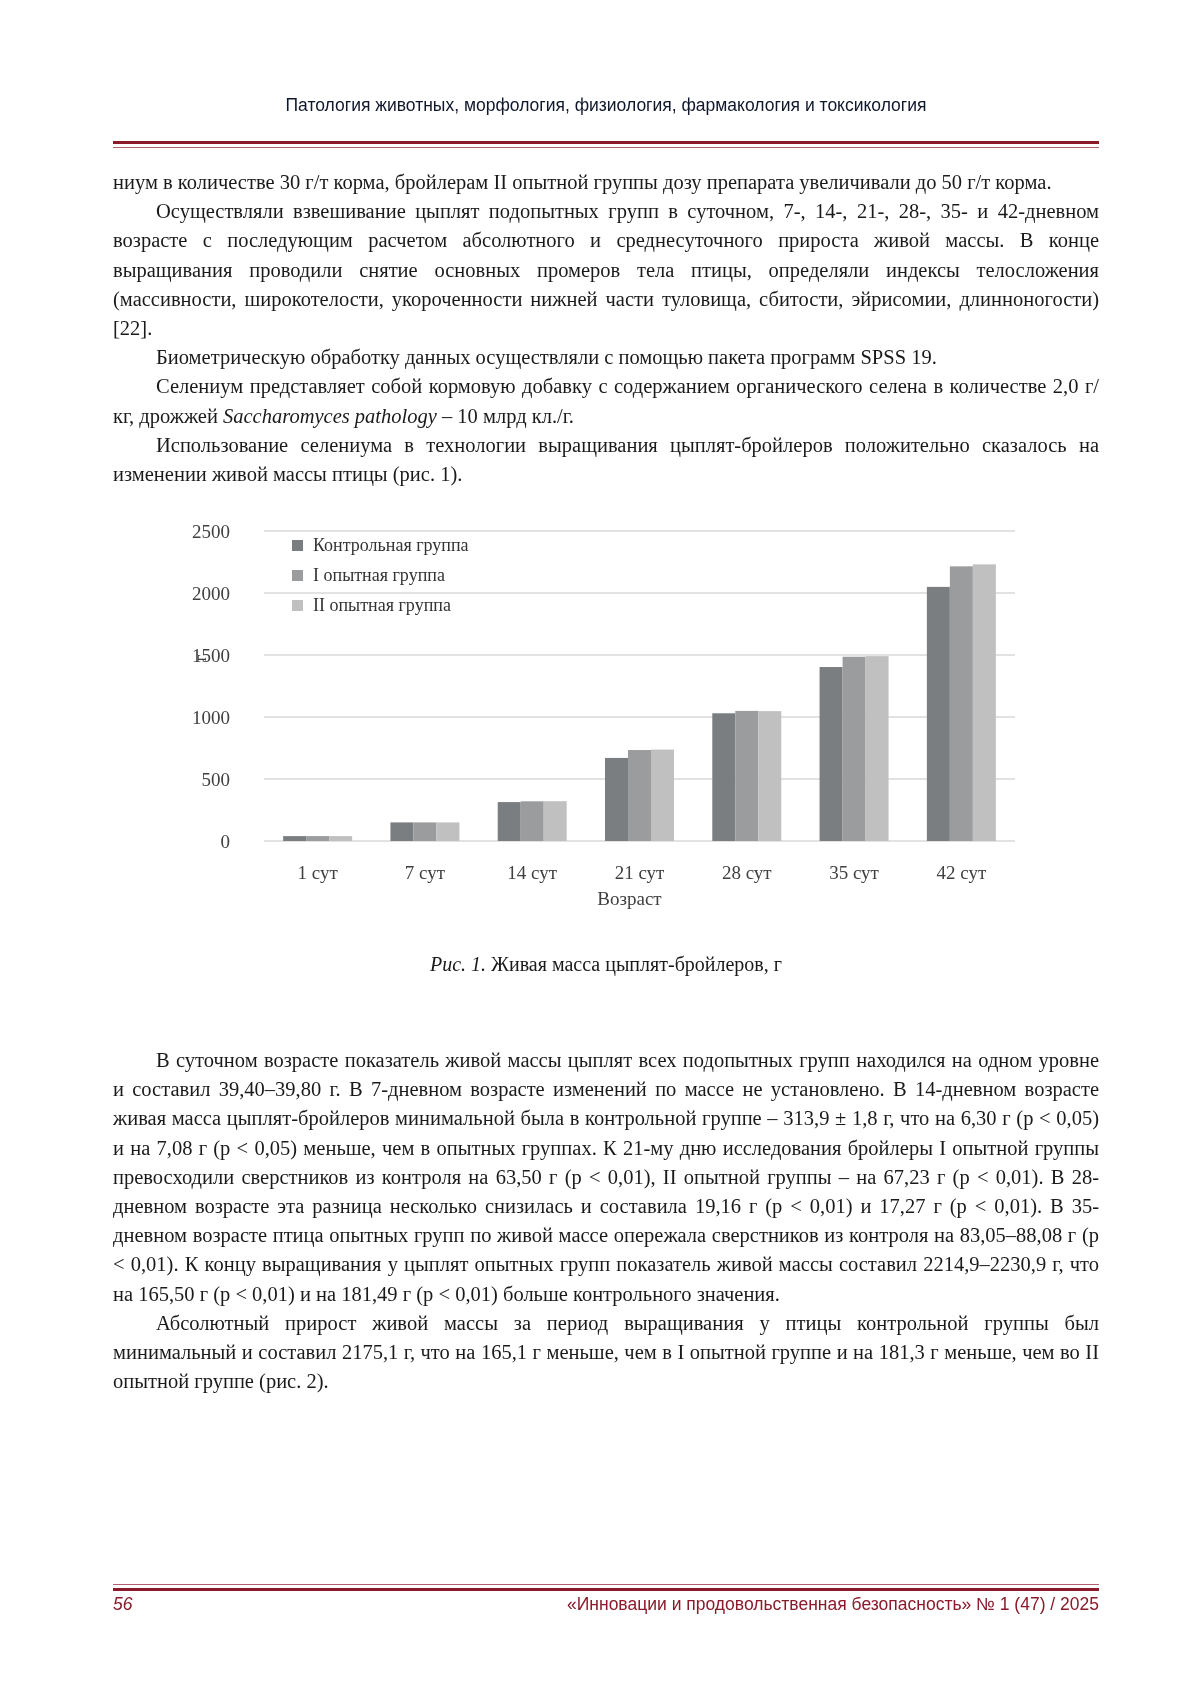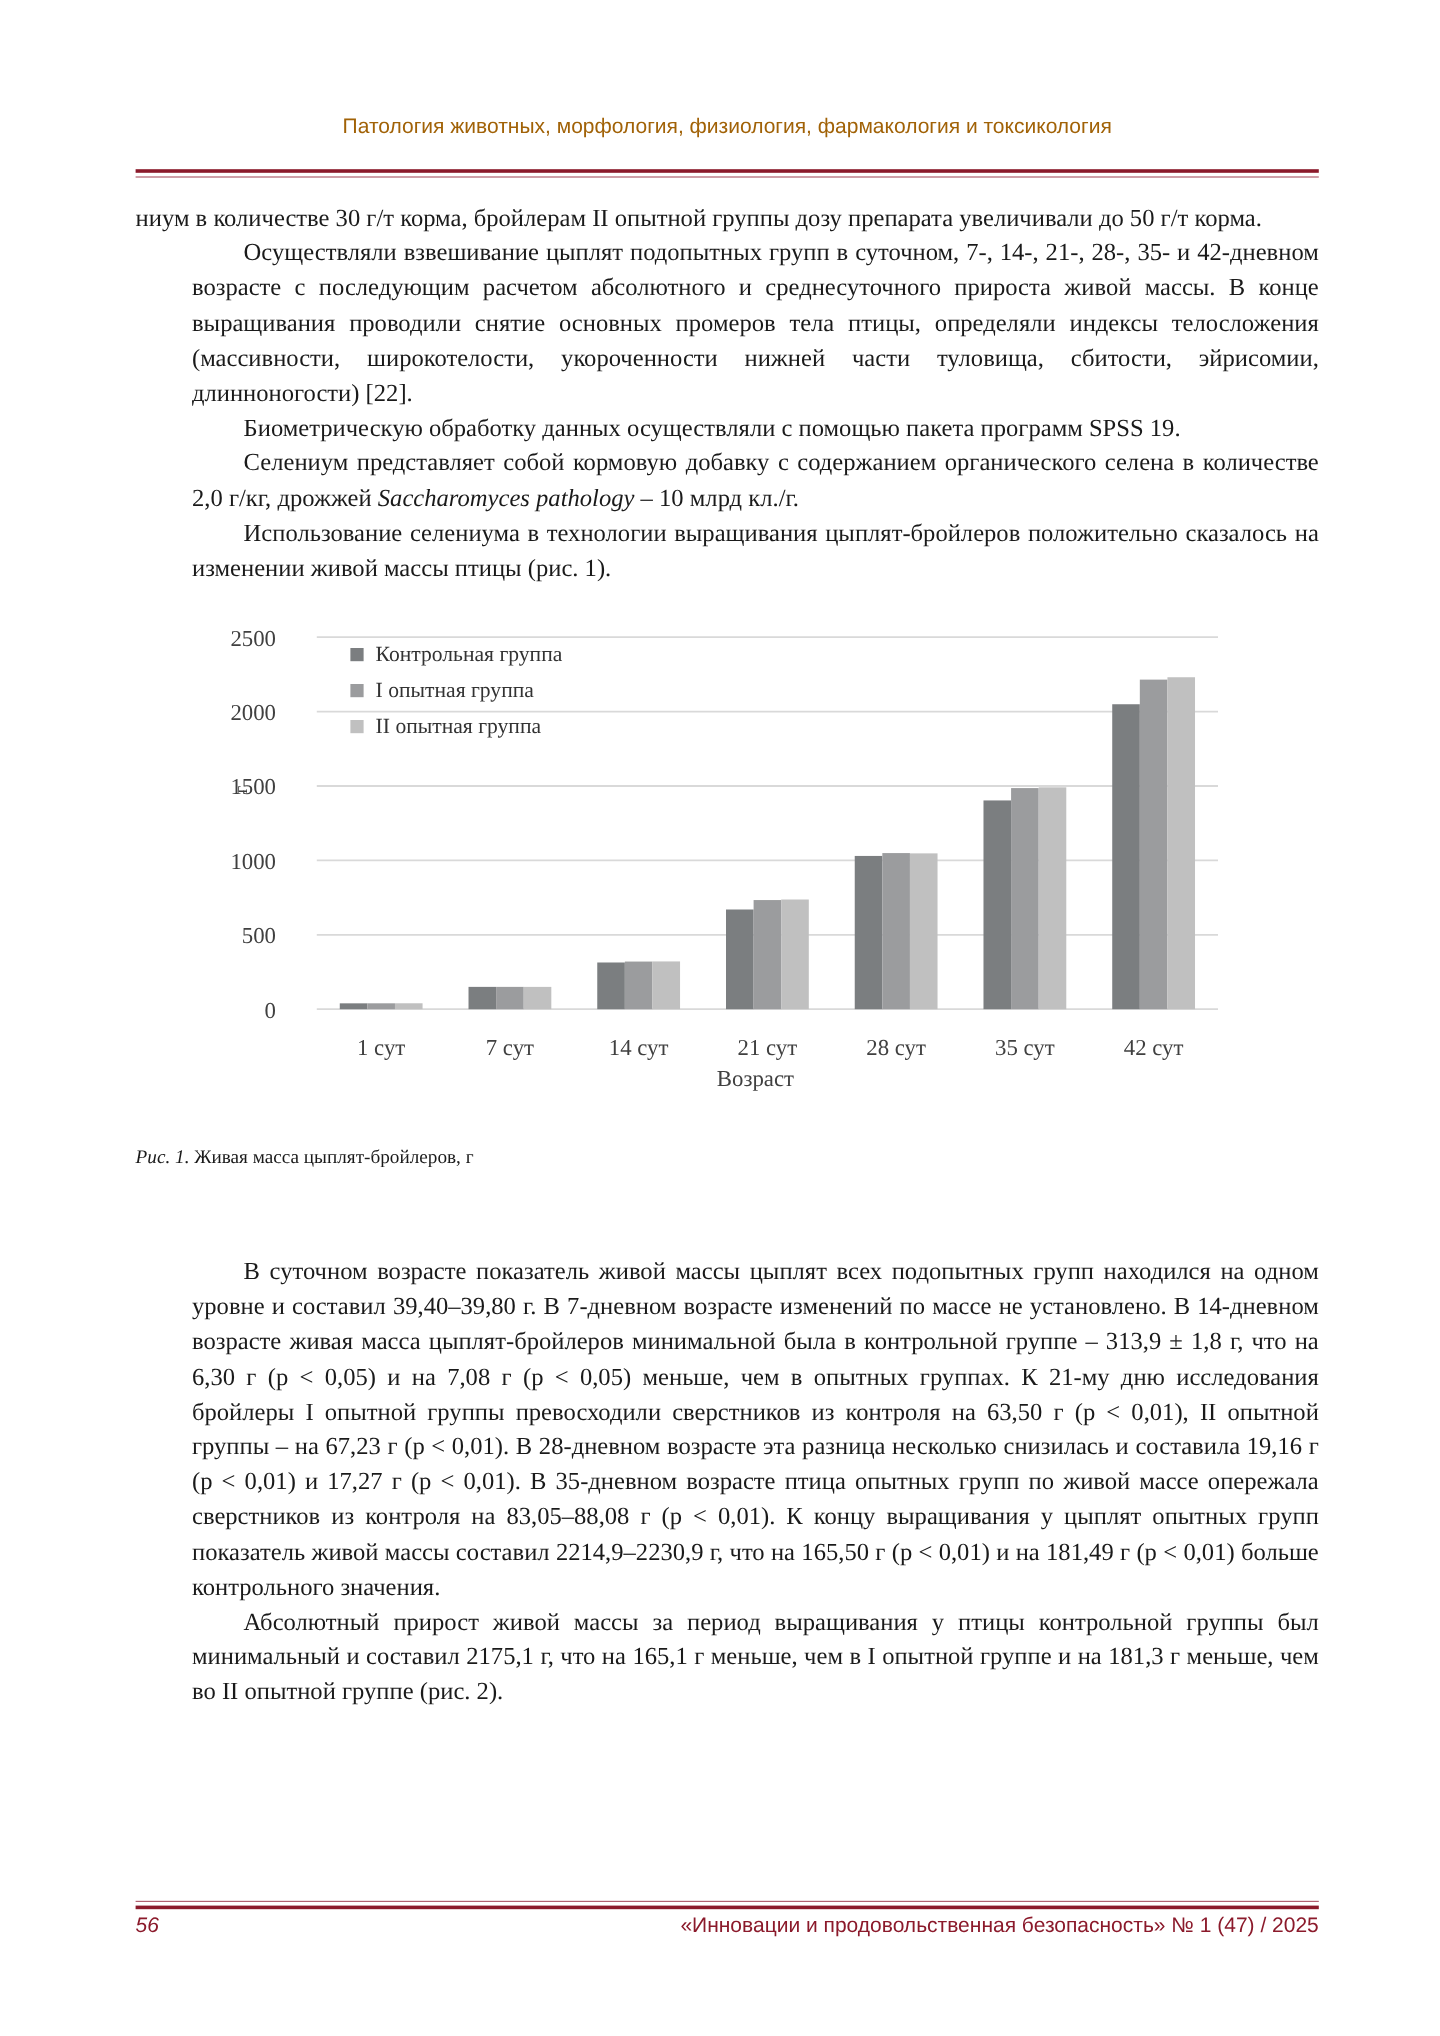--- a/index.html
+++ b/index.html
@@ -7,7 +7,7 @@
          font-family: "Liberation Serif", serif; color: #1a1a1a; }
 
   .running-head { position: absolute; left: 113px; width: 986px; top: 94px; text-align: center;
-                  font-family: "Liberation Sans", sans-serif; color: #a16207; font-size: 17.5px; line-height: 22px; }
+                  font-family: "Liberation Sans", sans-serif; color: #0f172a; font-size: 17.5px; line-height: 22px; }
   .rule-thick { position: absolute; left: 113px; width: 986px; height: 3px; background: #8b1a2b; }
   .rule-thin  { position: absolute; left: 113px; width: 986px; height: 1px; background: #b06070; }
 

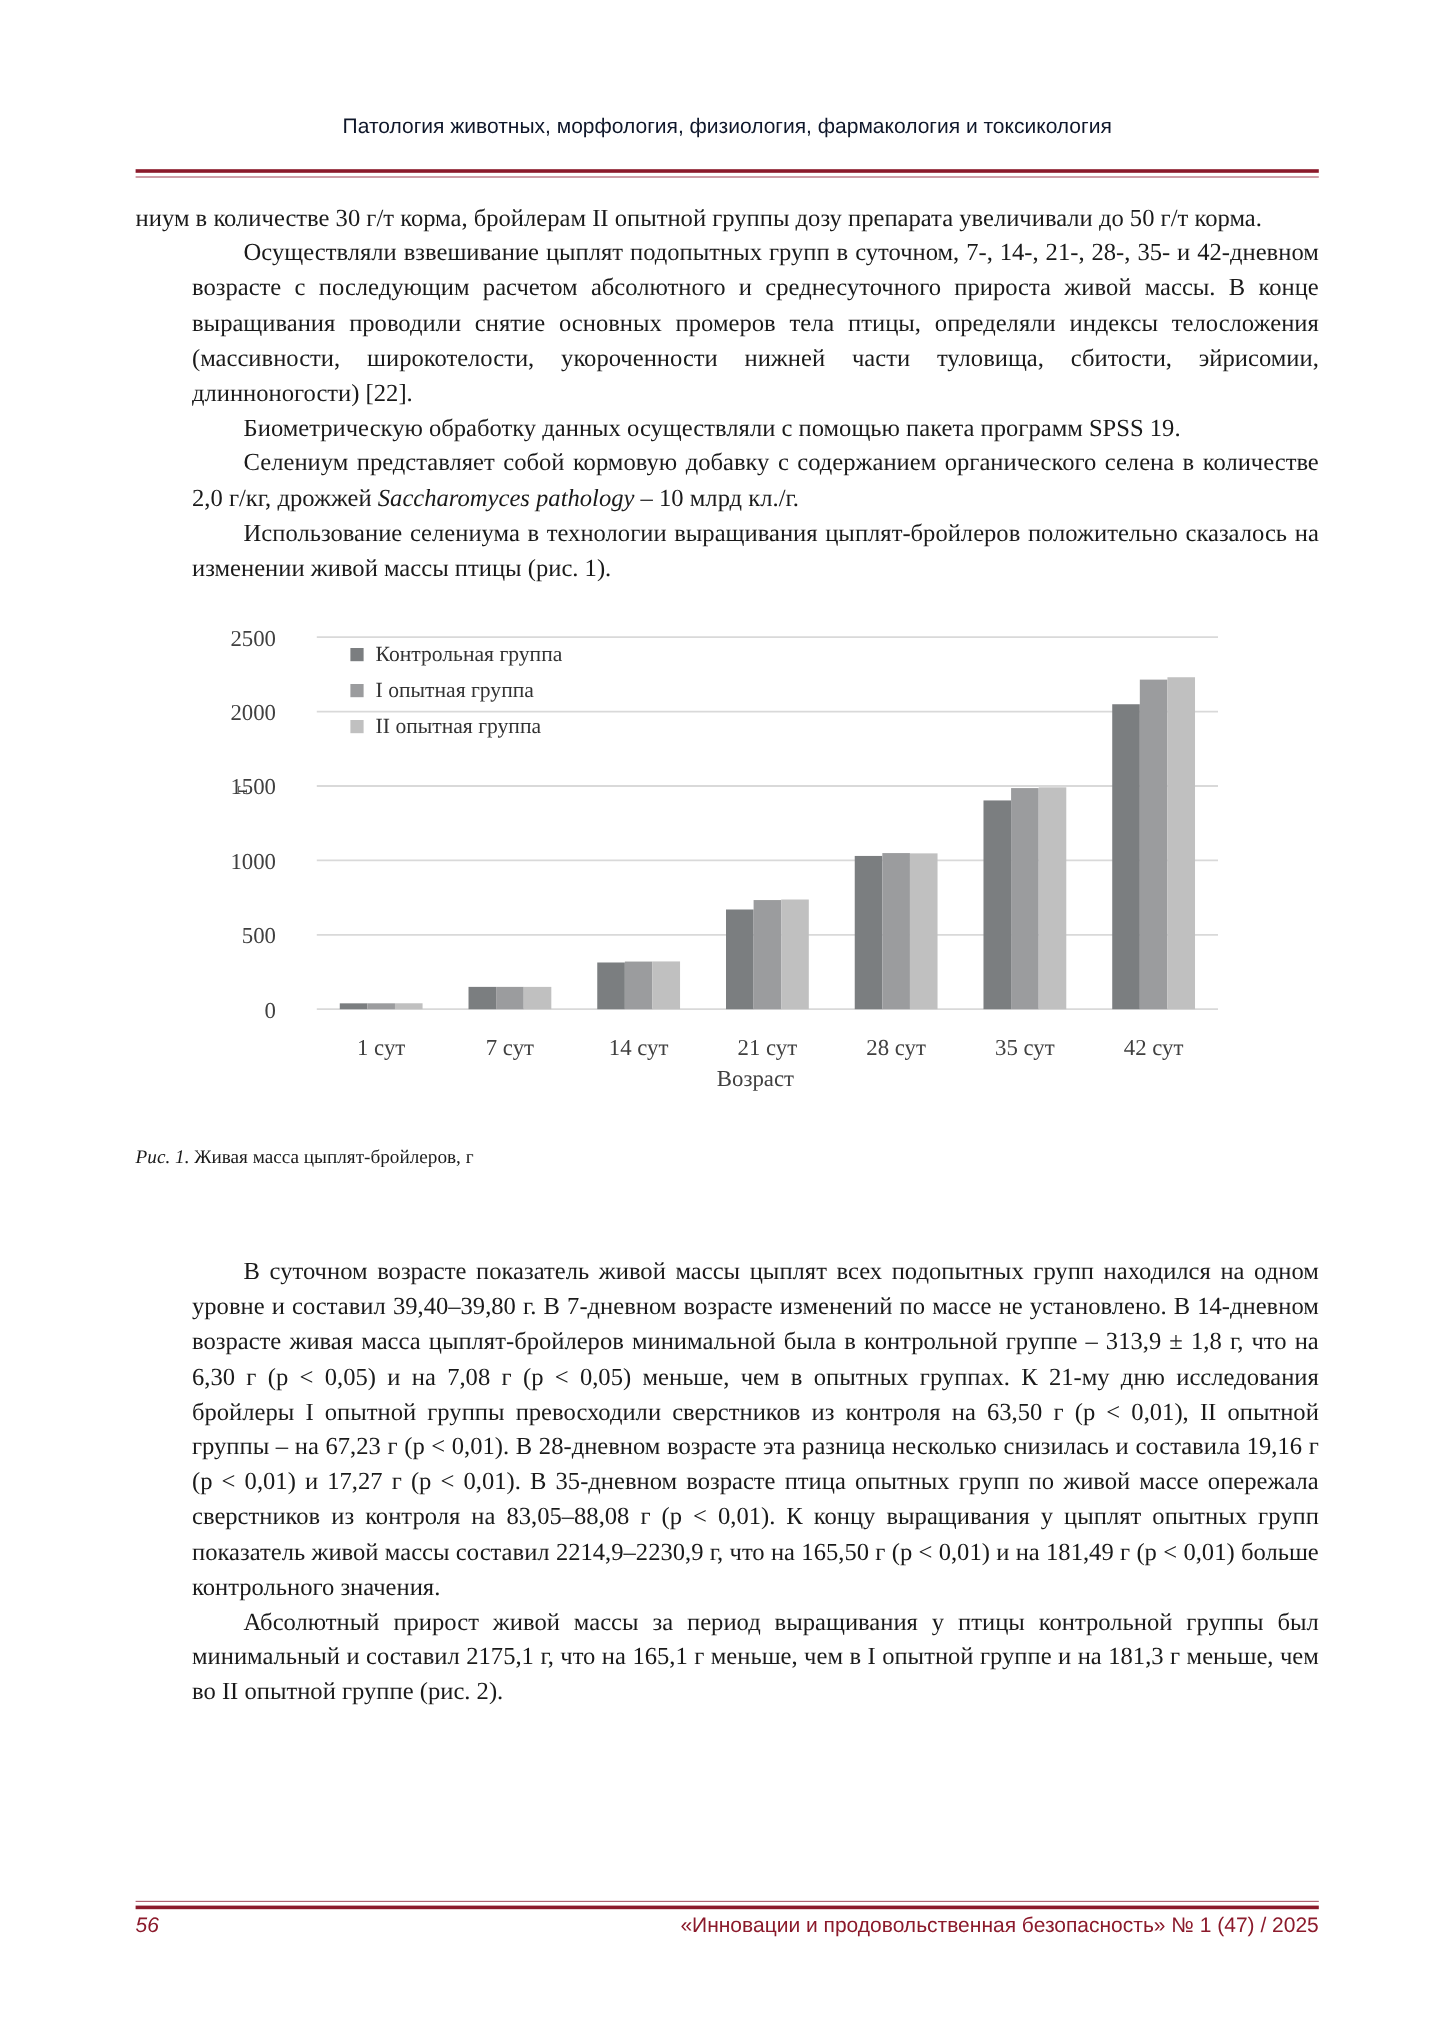--- a/index.html
+++ b/index.html
@@ -14,7 +14,7 @@
   .body-text { position: absolute; left: 113px; width: 986px; font-size: 20.5px; line-height: 29.2px;
                text-align: justify; text-align-last: left; }
   .body-text p { margin: 0; }
-  .body-text p.indent { text-indent: 43px; margin-left: 47px; }
+  .body-text p.indent { text-indent: 43px; }
   .body-text i { font-style: italic; }
 
   .chart { position: absolute; left: 180px; top: 510px; width: 860px; height: 400px; }

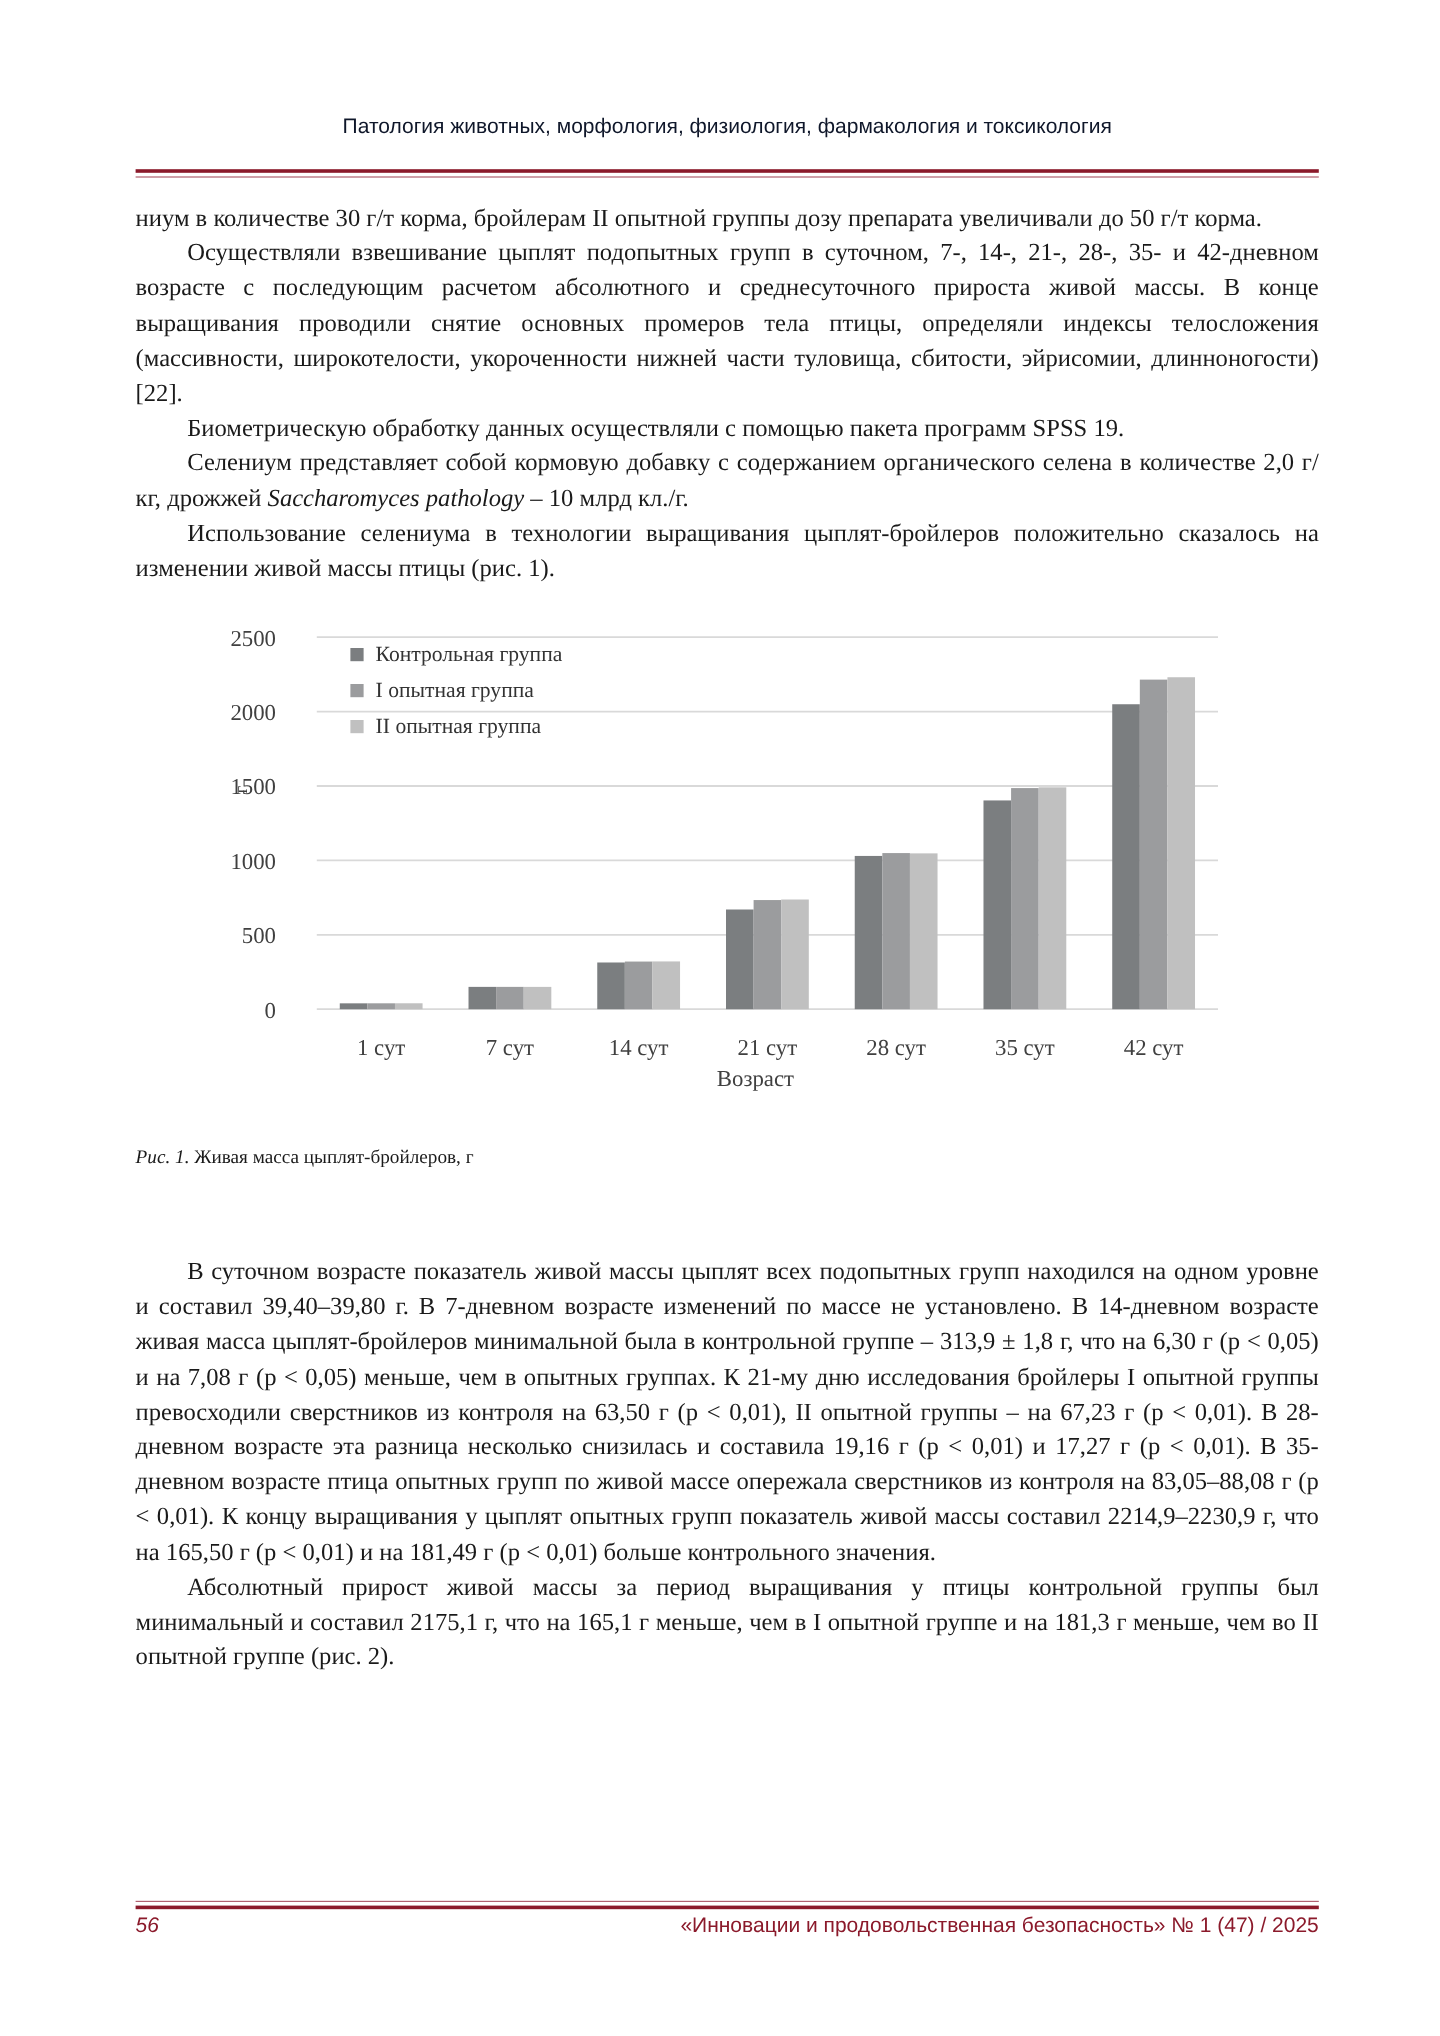--- a/index.html
+++ b/index.html
@@ -20,7 +20,7 @@
   .chart { position: absolute; left: 180px; top: 510px; width: 860px; height: 400px; }
   .chart svg text { font-family: "Liberation Serif", serif; }
 
-  .caption { position: absolute; left: 113px; width: 986px; text-align: left; font-size: 16px; line-height: 25px; }
+  .caption { position: absolute; left: 113px; width: 986px; text-align: center; font-size: 20px; line-height: 25px; }
   .caption .lead { font-style: italic; }
 
   .footer { position: absolute; left: 113px; width: 986px; top: 1594px;

